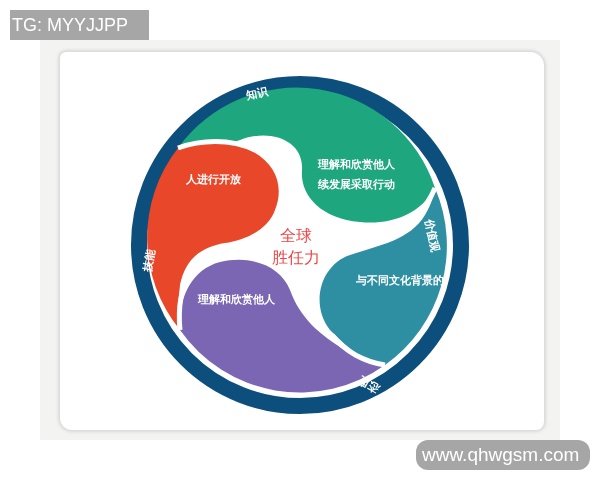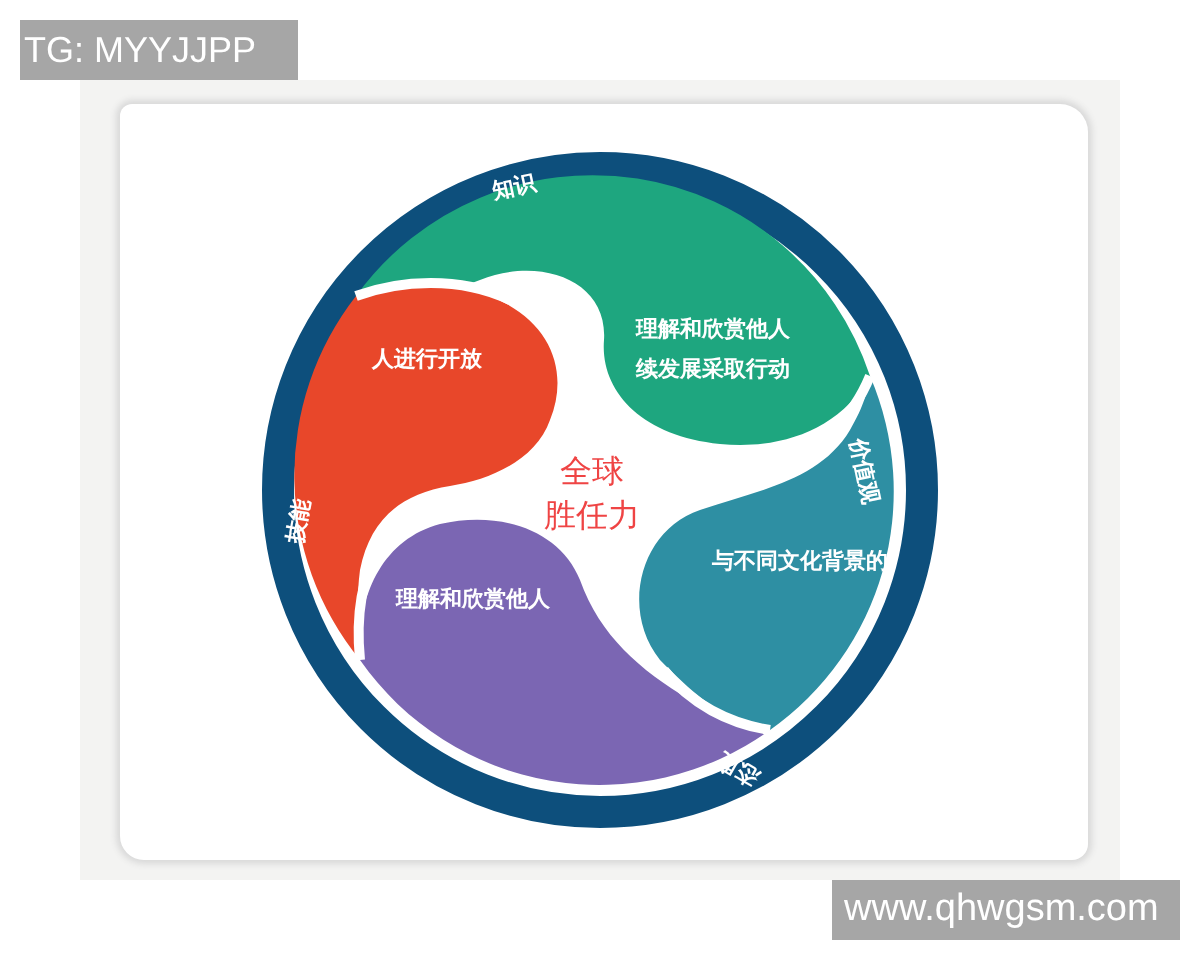--- a/index.html
+++ b/index.html
@@ -9,7 +9,7 @@
            box-shadow: 0 0 3px 2px #d9d9d9; border-radius:6px 14px 8px 12px; }
   .tag { position:absolute; background:#a6a6a6; color:#ffffff; font-family:"Liberation Sans", sans-serif; }
   .tag-tl { left:10px; top:10px; width:139px; height:30px; font-size:18px; line-height:30px; padding-left:2px; box-sizing:border-box; }
-  .tag-br { left:416px; top:440px; width:174px; height:30px; font-size:19px; line-height:30px; padding-left:6px; box-sizing:border-box; }
+  .tag-br { left:416px; top:440px; width:174px; height:30px; font-size:19px; line-height:30px; padding-left:6px; box-sizing:border-box;border-radius:12px; }
   svg.diagram { position:absolute; left:0; top:0; }
   .seg-text { position:absolute; color:#ffffff; font-family:"DejaVu Serif", serif; font-weight:bold; font-size:11px; line-height:20px; white-space:nowrap;text-align:right; }
   .center-title { position:absolute; left:262px; top:225px; width:68px; text-align:center; color:#ef4444; font-size:16px; line-height:22px; font-family:"DejaVu Sans", sans-serif; }

